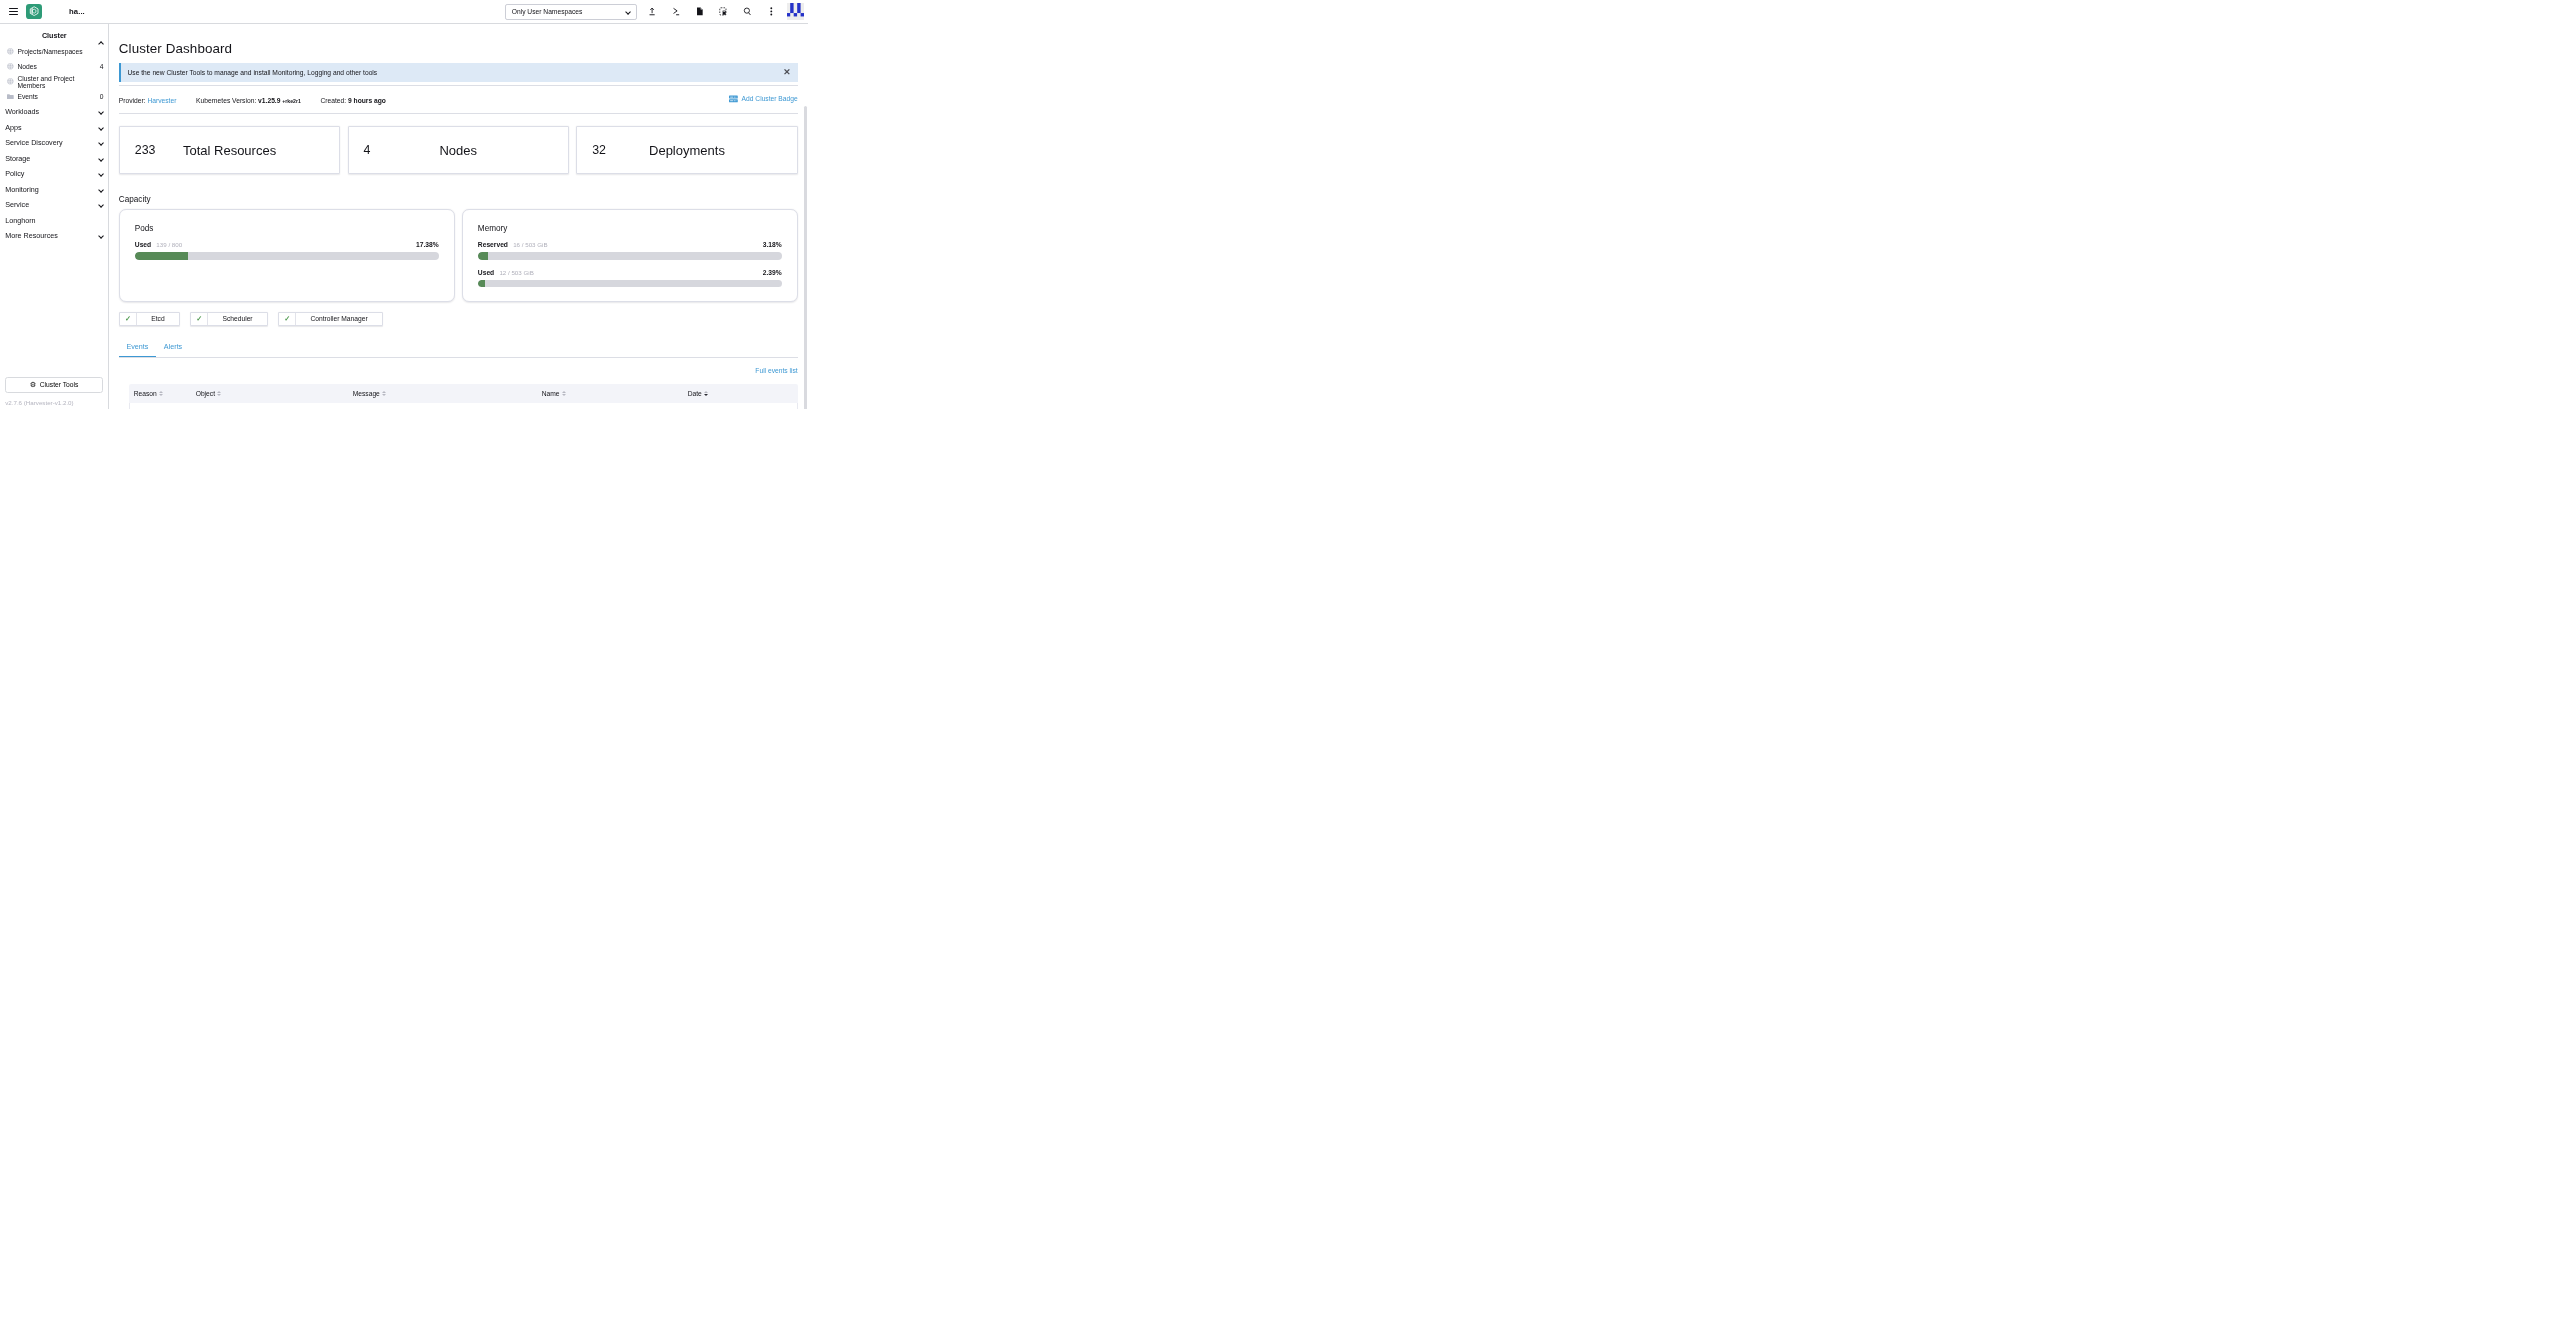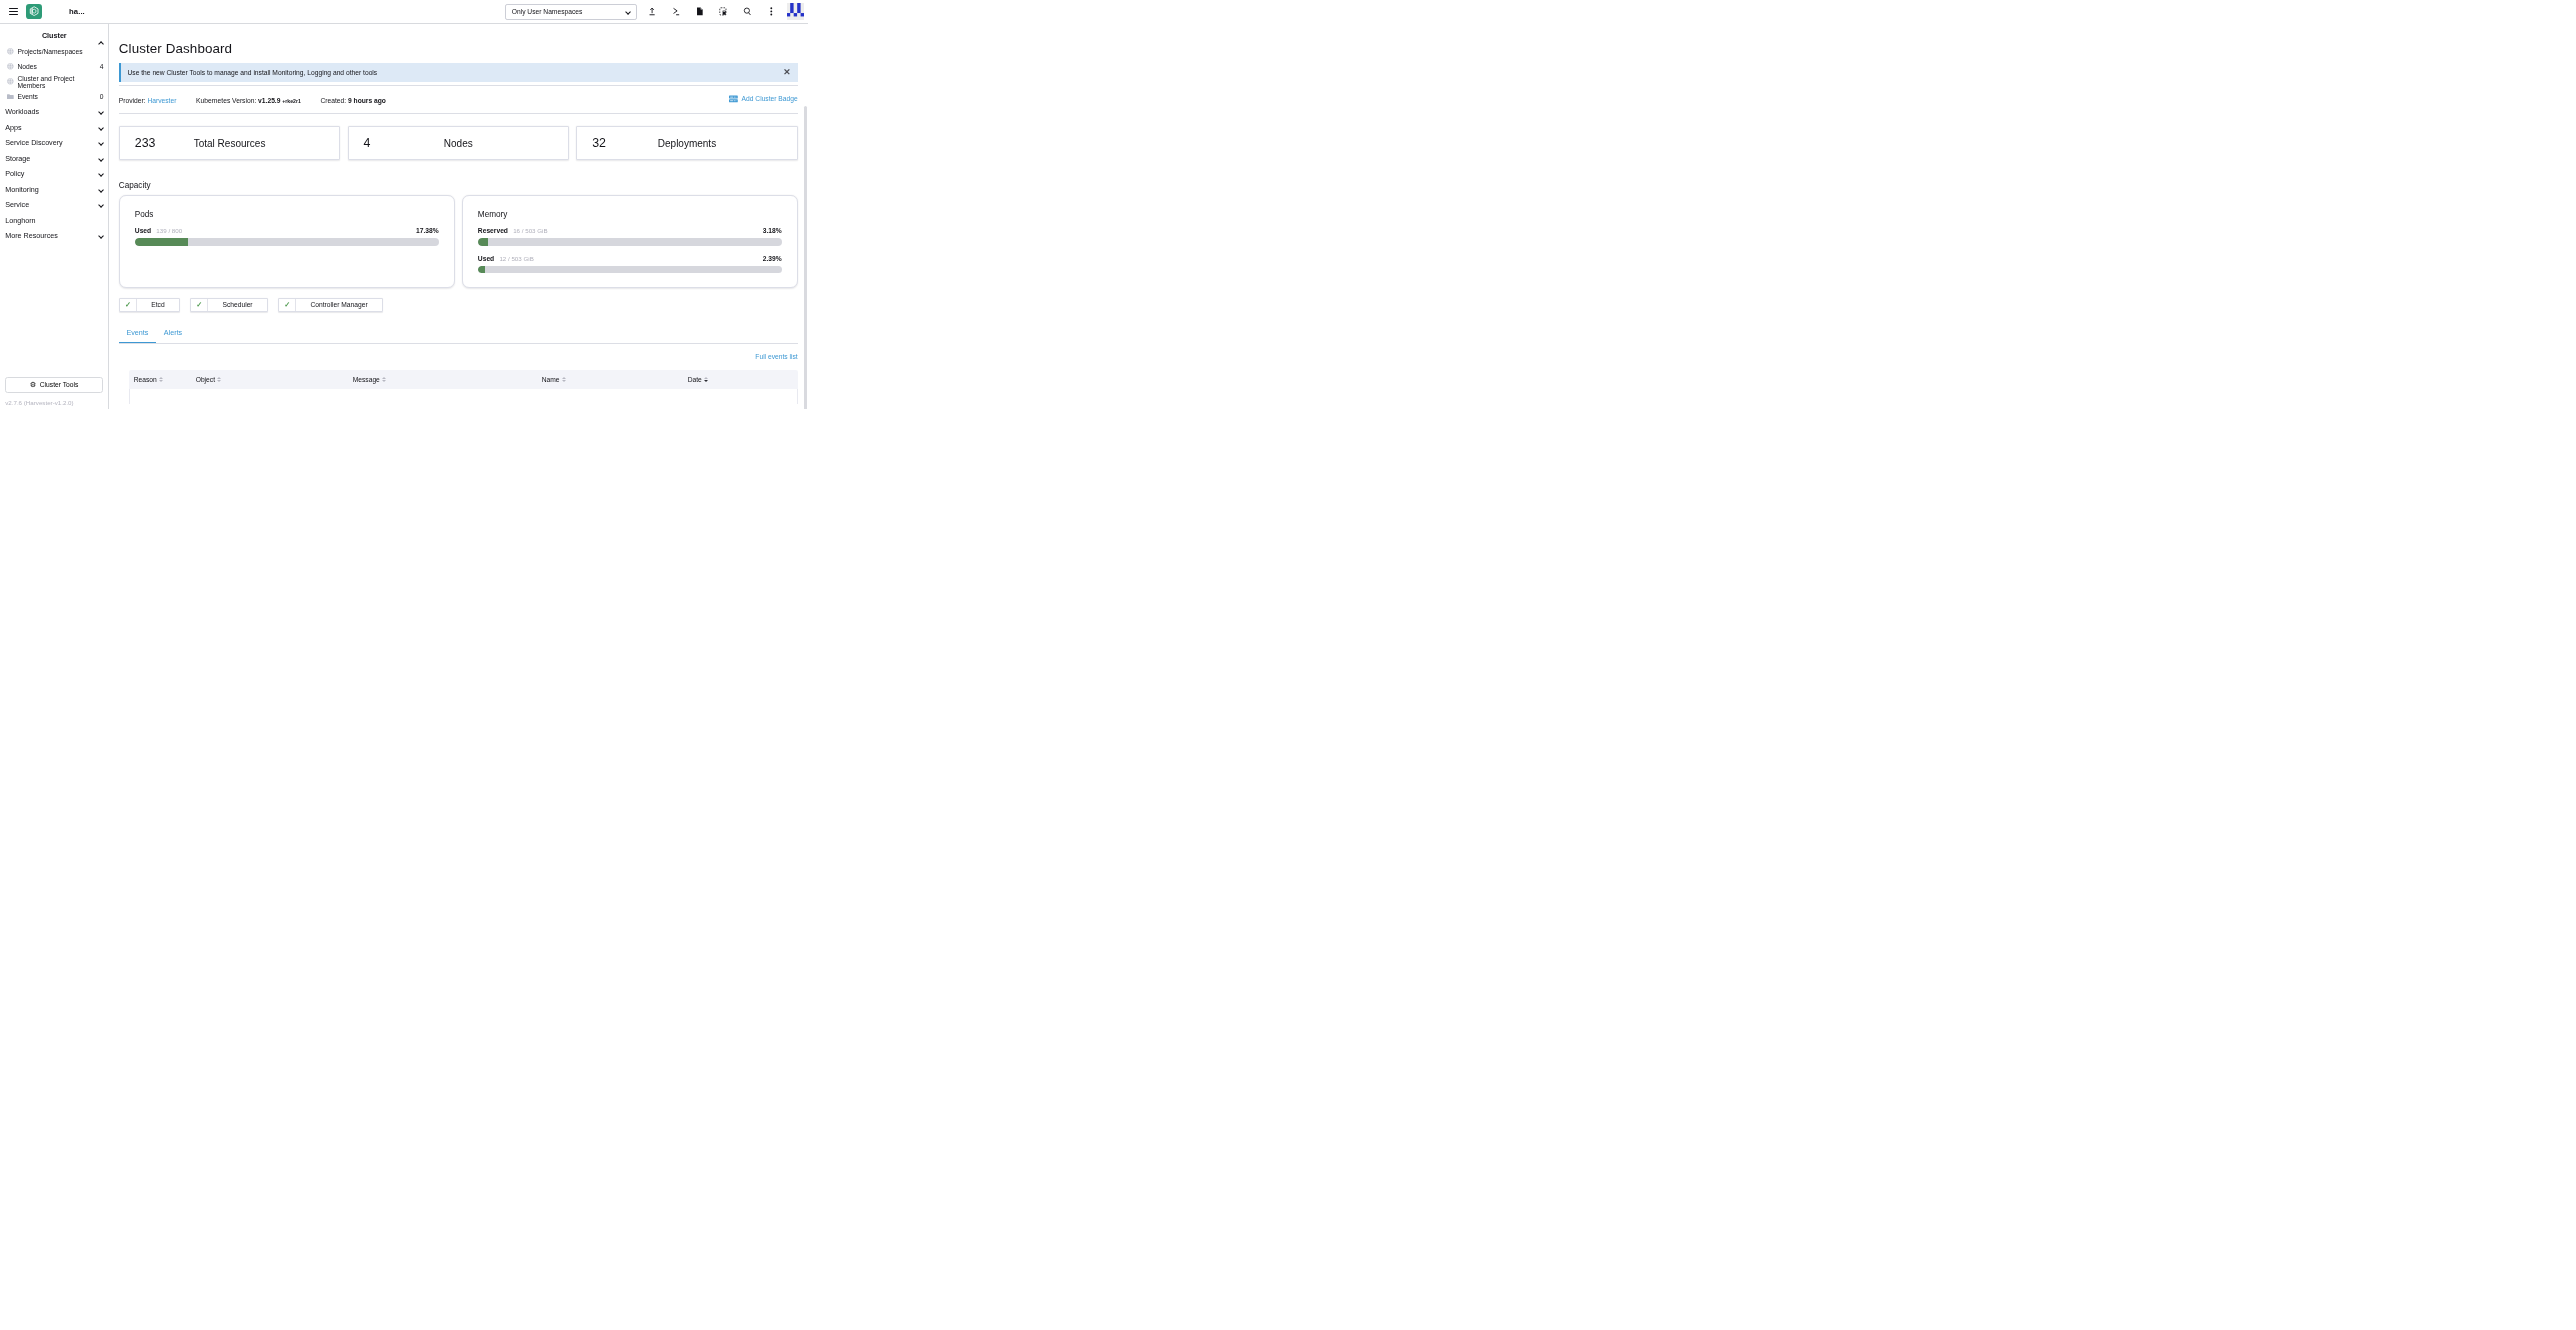--- a/index.html
+++ b/index.html
@@ -68,7 +68,7 @@
 
   
   .stats { display:flex; gap:7.2px; margin-top:12px; }
-  .stat-card { flex:1; height:34px; border:0.5px solid #dcdee7; border-radius:1px;
+  .stat-card { flex:1; height:48px; border:0.5px solid #dcdee7; border-radius:1px;
     box-shadow:0 0.5px 1.5px rgba(30,30,50,.10); position:relative; display:flex; align-items:center;
     background:#fff; }
   .stat-card .num { font-size:12.4px; padding-left:15px; }

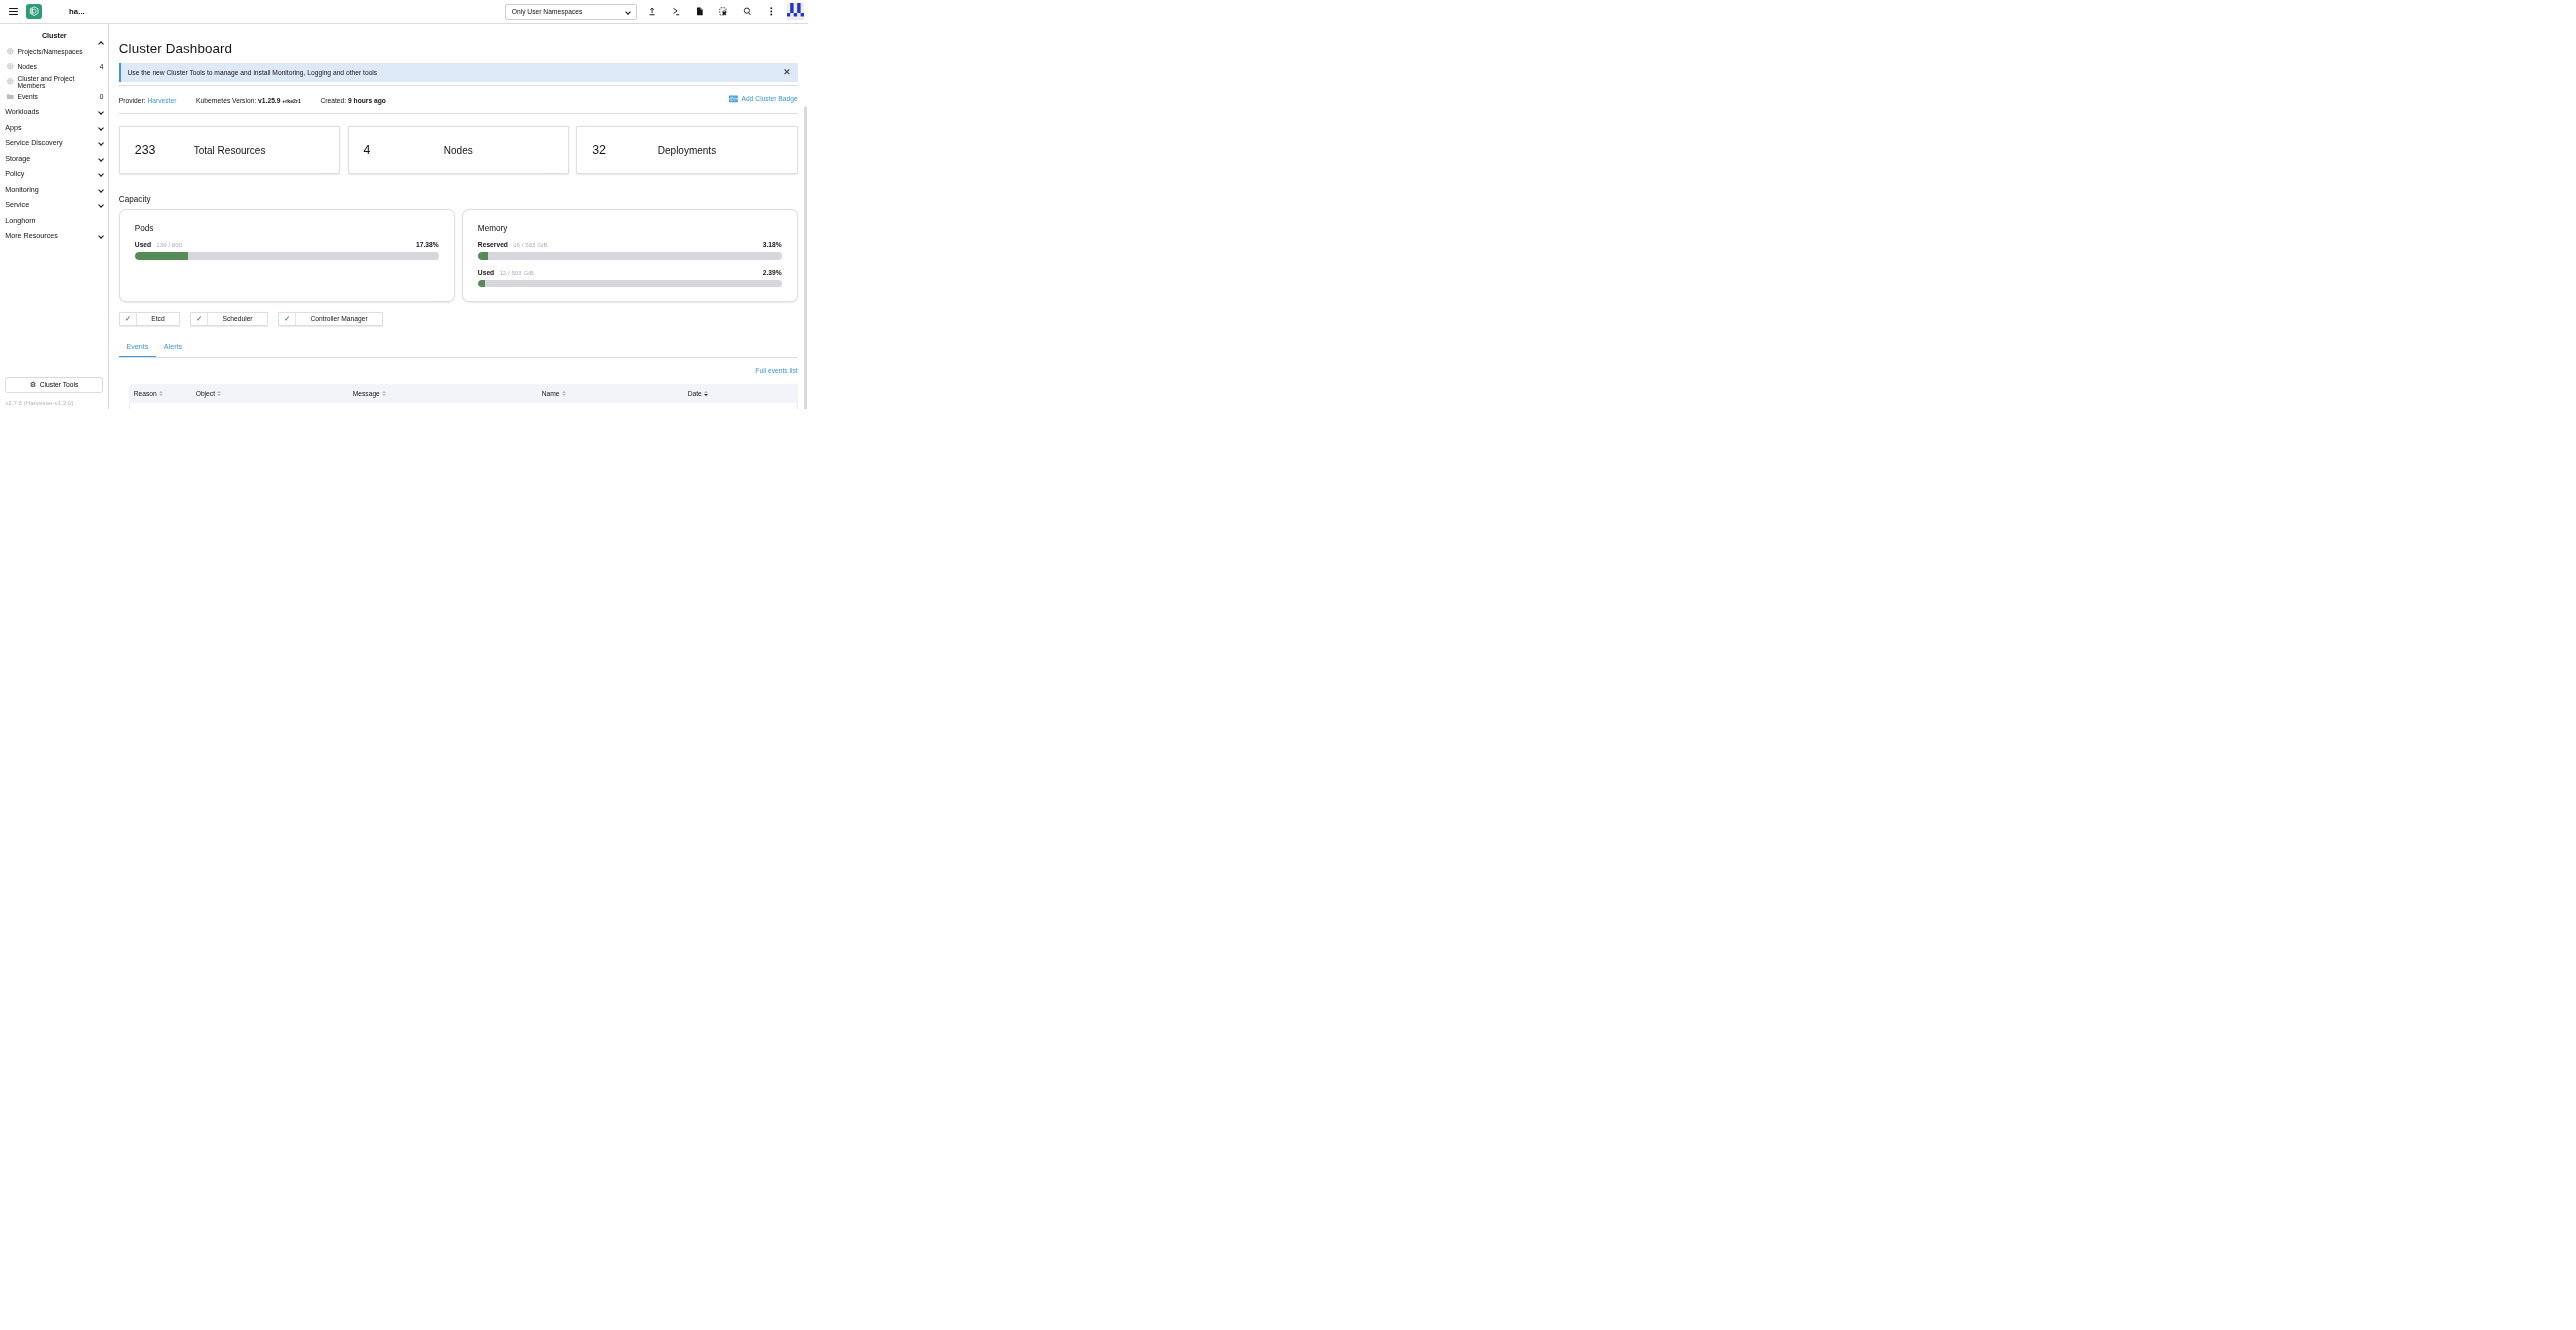--- a/index.html
+++ b/index.html
@@ -72,7 +72,7 @@
     box-shadow:0 0.5px 1.5px rgba(30,30,50,.10); position:relative; display:flex; align-items:center;
     background:#fff; }
   .stat-card .num { font-size:12.4px; padding-left:15px; }
-  .stat-card .lab { position:absolute; left:0; right:0; text-align:center; font-size:10px; }
+  .stat-card .lab { position:absolute; left:0; right:0; text-align:center; font-size:13px; }
 
   
   .cap-head { margin-top:20.6px; font-size:8.2px; }

